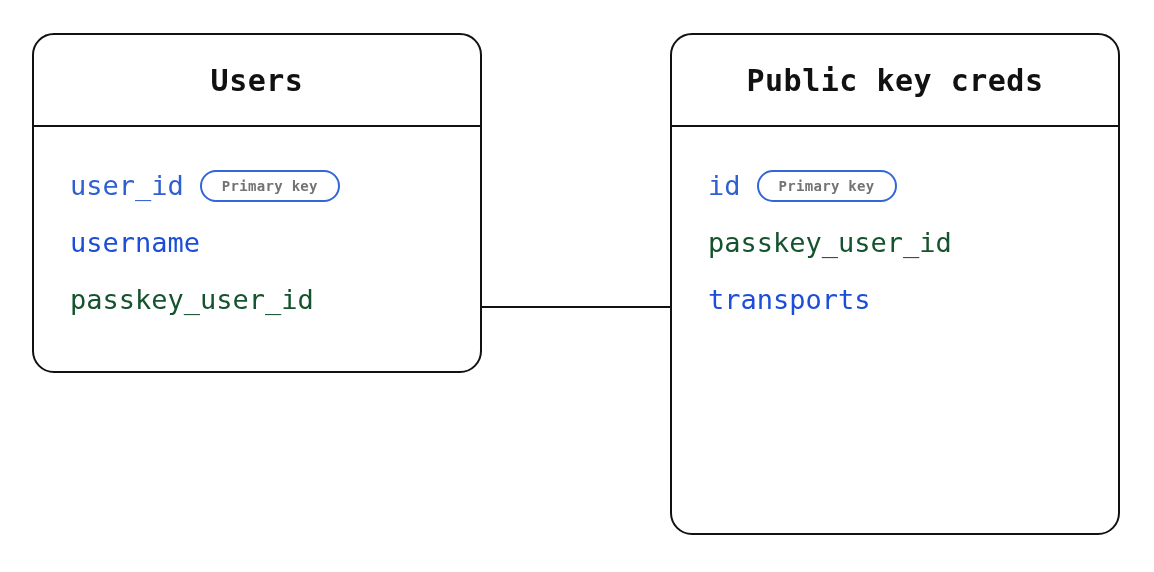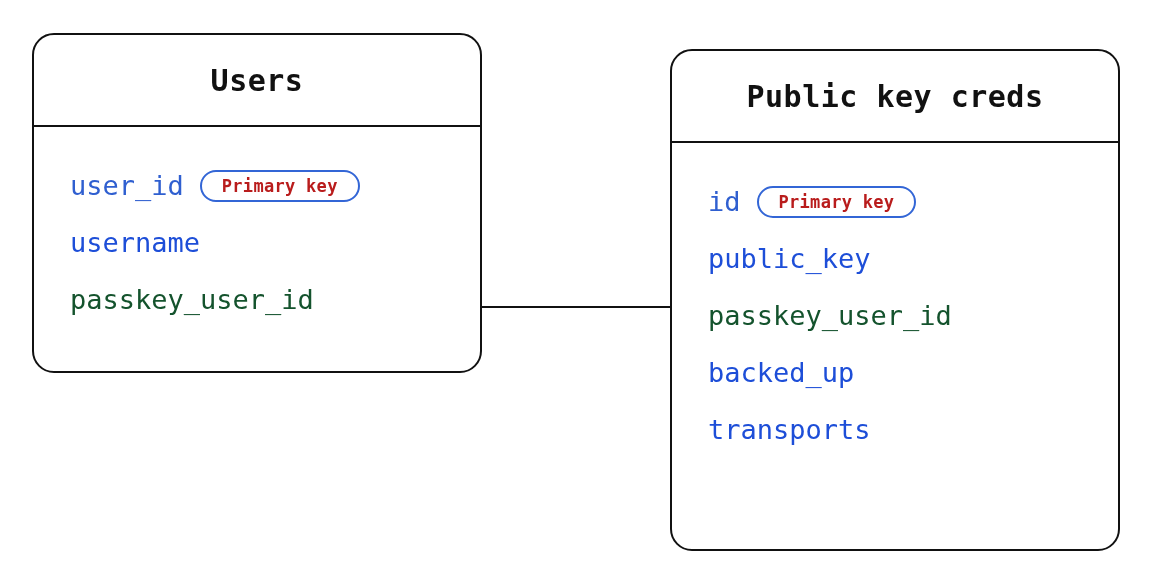--- a/index.html
+++ b/index.html
@@ -125,7 +125,7 @@
         </div>
       </div>
     </div>
-    <div class="entity" style="left: 670px; top: 49px; width: 450px; height: 502px;">
+    <div class="entity" style="left: 670px; top: 33px; width: 450px; height: 502px;">
       <div class="entity-header">
         <div class="entity-title">Public key creds</div>
       </div>

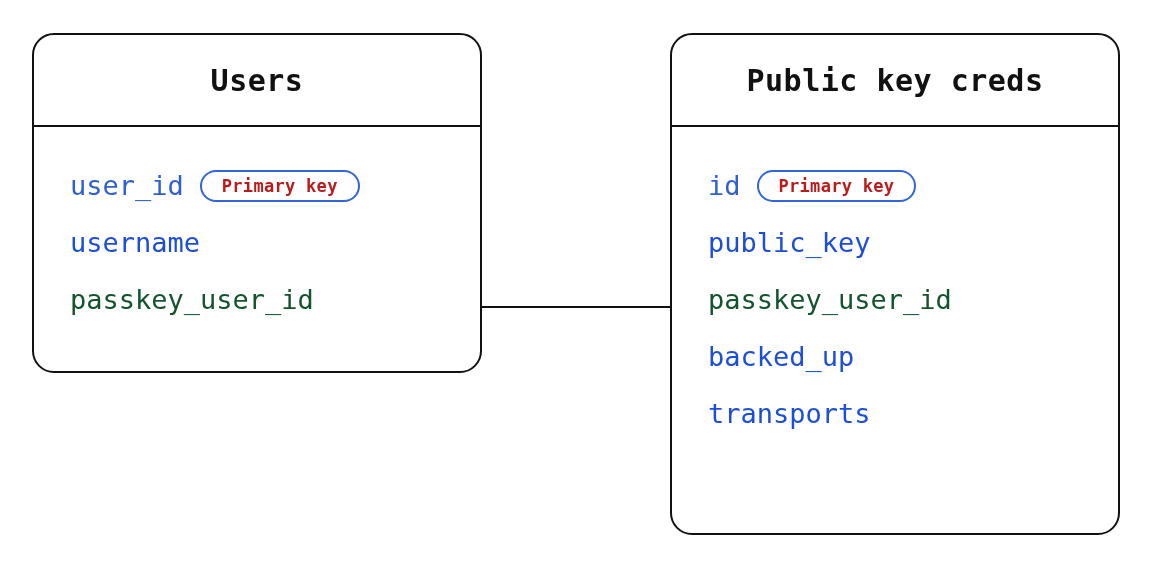--- a/index.html
+++ b/index.html
@@ -85,9 +85,9 @@
 
   .badge-label {
     font-family: "DejaVu Sans Mono", "Liberation Mono", monospace;
-    font-size: 17px;
+    font-size: 14px;
     font-weight: bold;
-    color: #b91c1c;
+    color: #737373;
     letter-spacing: 0.3px;
     white-space: nowrap;
     text-align: right;

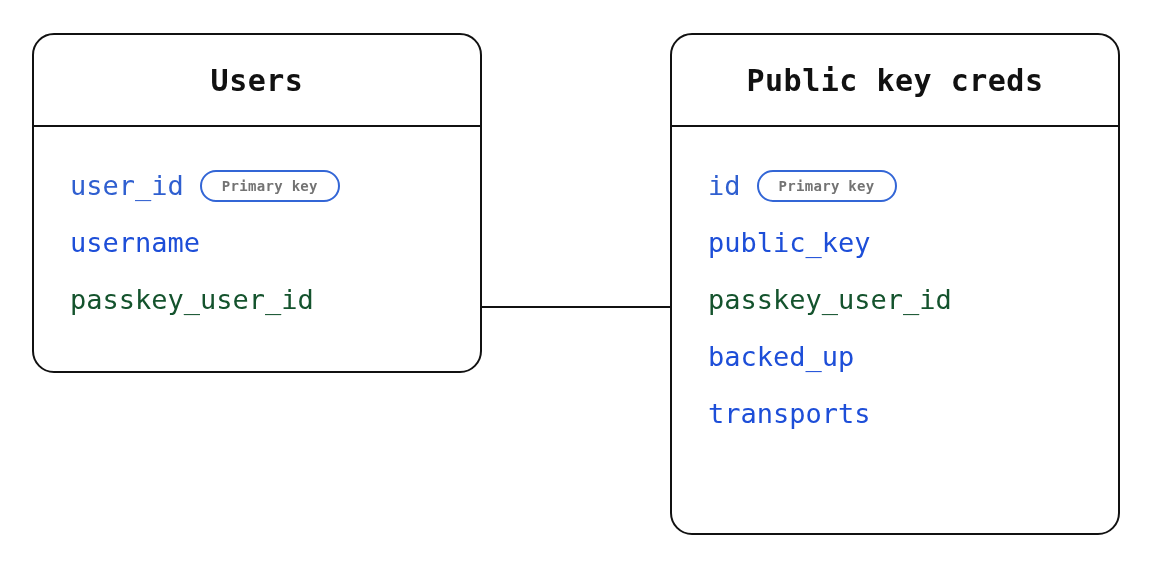--- a/index.html
+++ b/index.html
@@ -137,9 +137,6 @@
           </span>
         </div>
         <div class="field-row">
-          <span class="field-name plain">public_key</span>
-        </div>
-        <div class="field-row">
           <span class="field-name fk">passkey_user_id</span>
         </div>
         <div class="field-row">

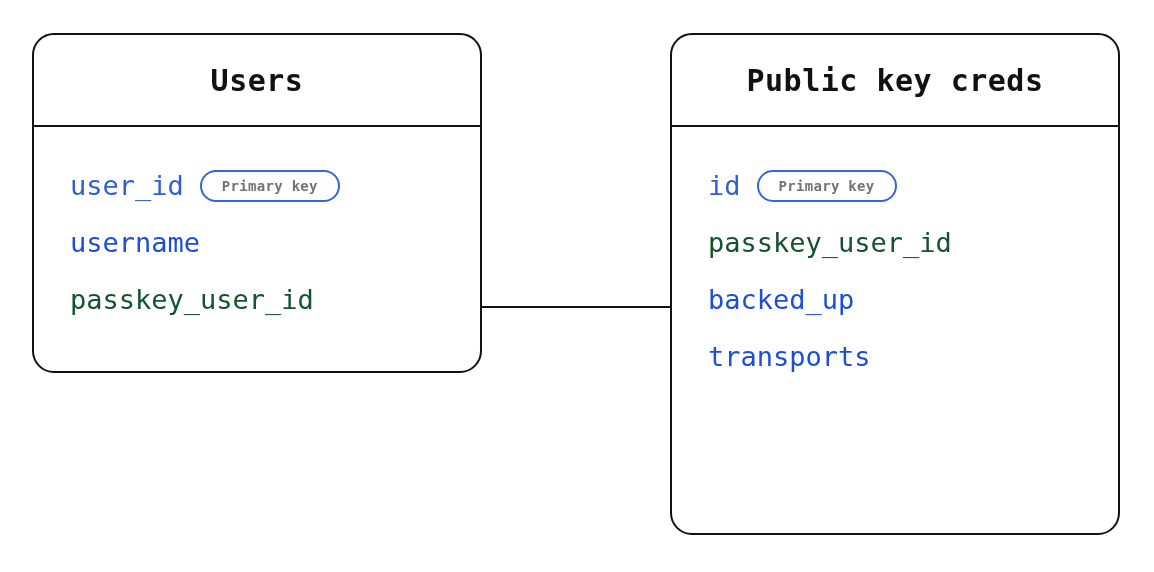--- a/index.html
+++ b/index.html
@@ -140,9 +140,6 @@
           <span class="field-name fk">passkey_user_id</span>
         </div>
         <div class="field-row">
-          <span class="field-name plain">backed_up</span>
-        </div>
-        <div class="field-row">
           <span class="field-name plain">transports</span>
         </div>
       </div>

